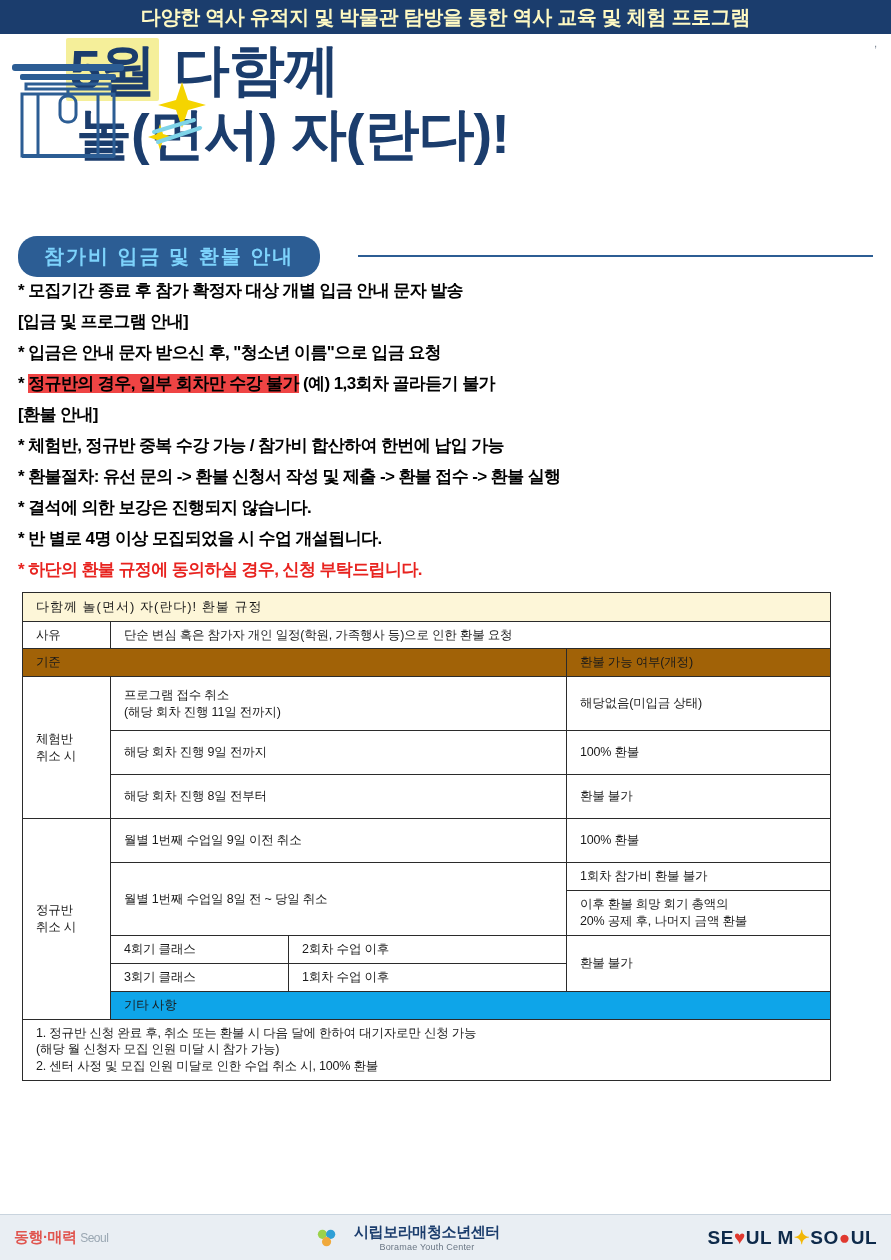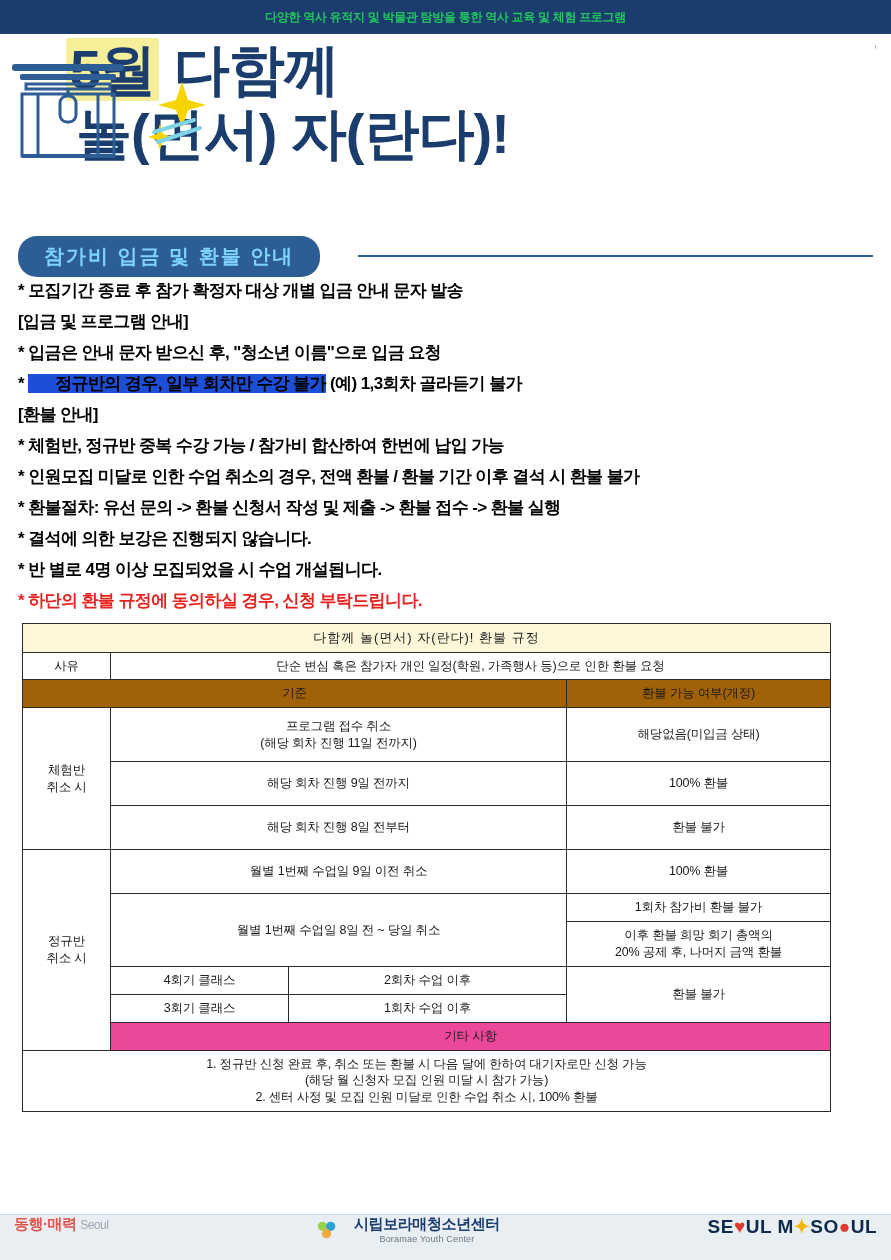--- a/index.html
+++ b/index.html
@@ -18,11 +18,11 @@
   .top-banner {
     height: 34px;
     background: #1b3d6d;
-    color: #22c55e;
+    color: #fef9c3;
     display: flex;
     align-items: center;
     justify-content: center;
-    font-size: 12px;
+    font-size: 20px;
     font-weight: bold;
     letter-spacing: -0.3px;
   }

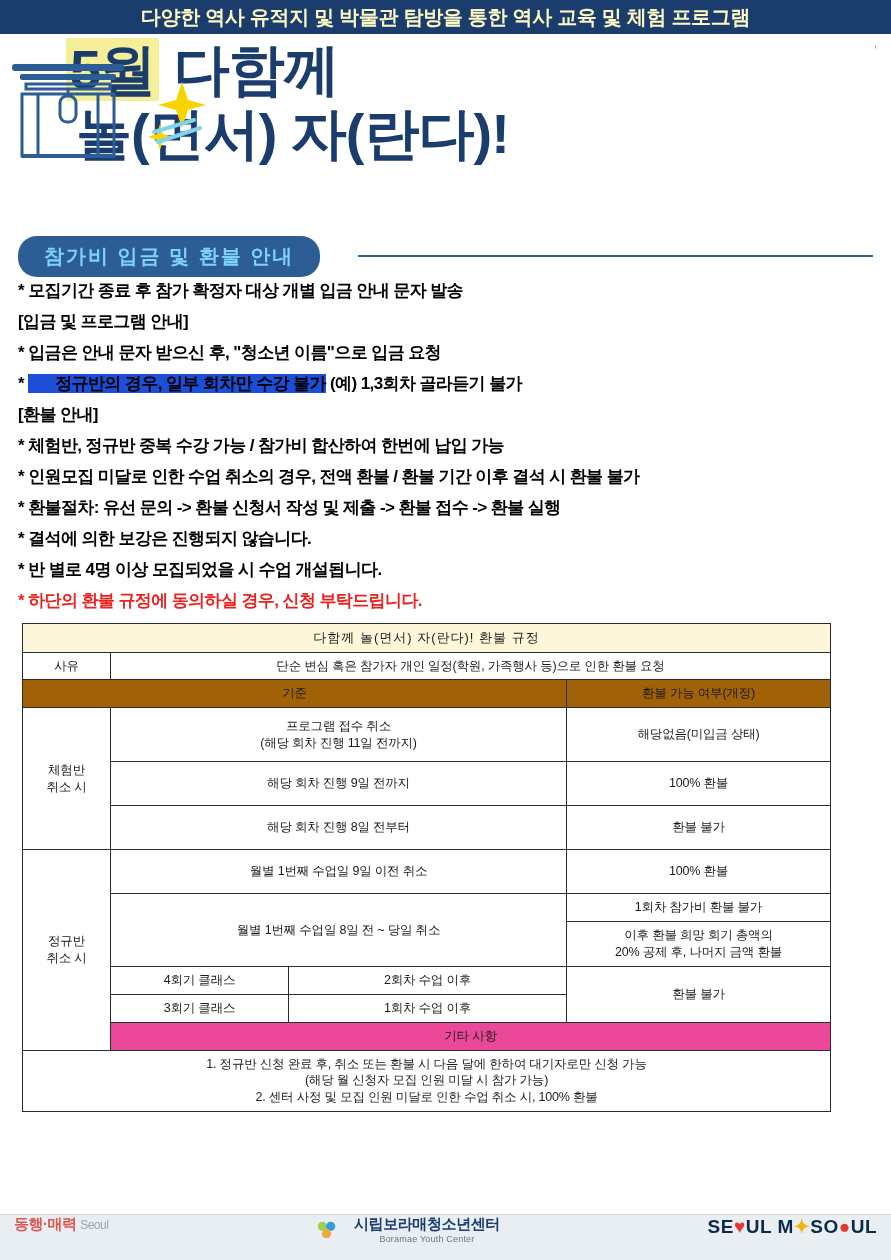--- a/index.html
+++ b/index.html
@@ -114,7 +114,7 @@
     margin: 0 0 14px 0;
     white-space: nowrap;
   }
-  .hl-yellow { background: #1d4ed8; padding-left: 27px; }
+  .hl-yellow { background: #ef4444; }
   .red { color: #e8231f; }
 
   

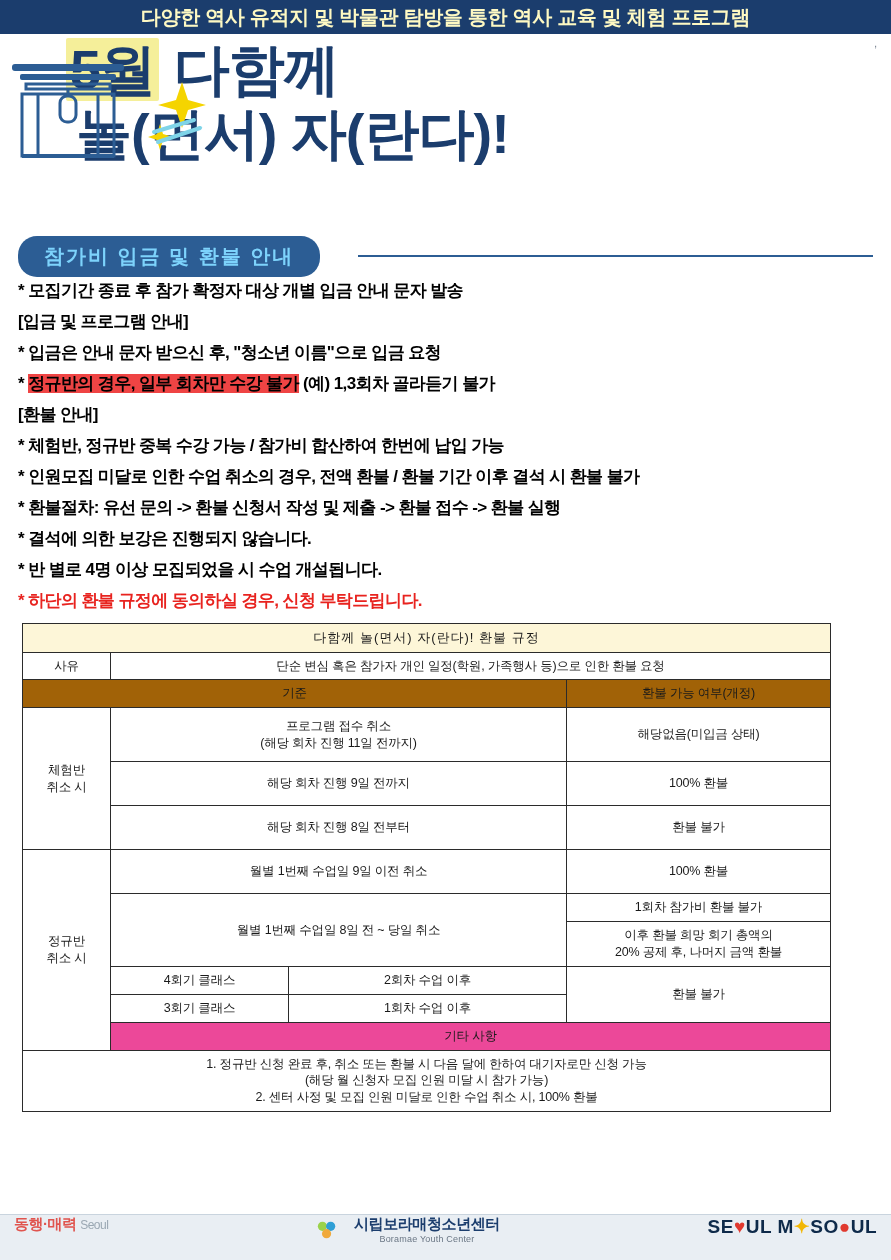--- a/index.html
+++ b/index.html
@@ -263,7 +263,6 @@
   </p>
   <p class="bt-line">[환불 안내]</p>
   <p class="bt-line">* 체험반, 정규반 중복 수강 가능 / 참가비 합산하여 한번에 납입 가능</p>
-  <p class="bt-line">* 인원모집 미달로 인한 수업 취소의 경우, 전액 환불 / 환불 기간 이후 결석 시 환불 불가</p>
   <p class="bt-line">* 환불절차: 유선 문의 -&gt; 환불 신청서 작성 및 제출 -&gt; 환불 접수 -&gt; 환불 실행</p>
   <p class="bt-line">* 결석에 의한 보강은 진행되지 않습니다.</p>
   <p class="bt-line">* 반 별로 4명 이상 모집되었을 시 수업 개설됩니다.</p>

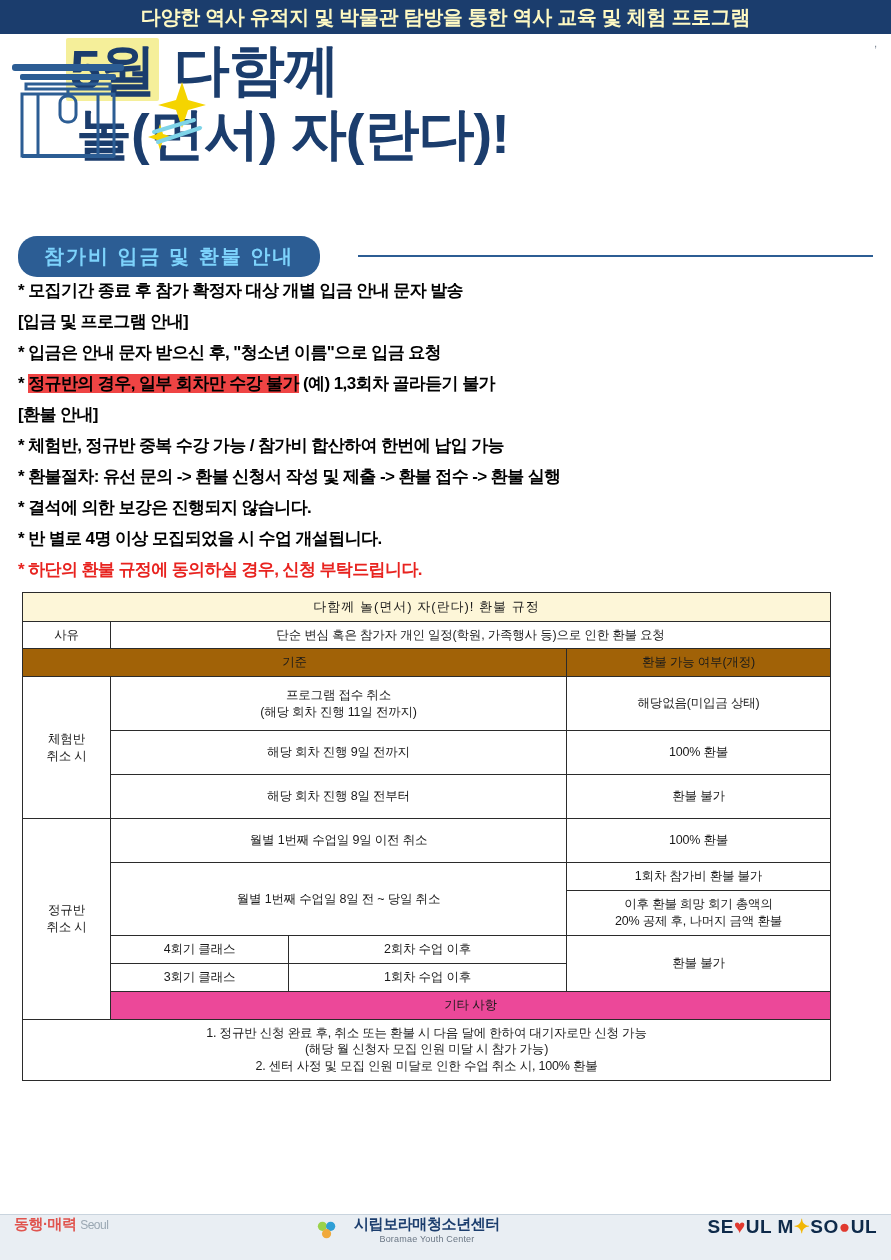--- a/index.html
+++ b/index.html
@@ -131,9 +131,9 @@
   }
   table.refund td, table.refund th {
     border: 1px solid #2b2b2b;
-    text-align: center;
+    text-align: left;
     vertical-align: middle;
-    padding: 5px 4px;
+    padding: 5px 13px;
     font-weight: normal;
     line-height: 1.35;
   }

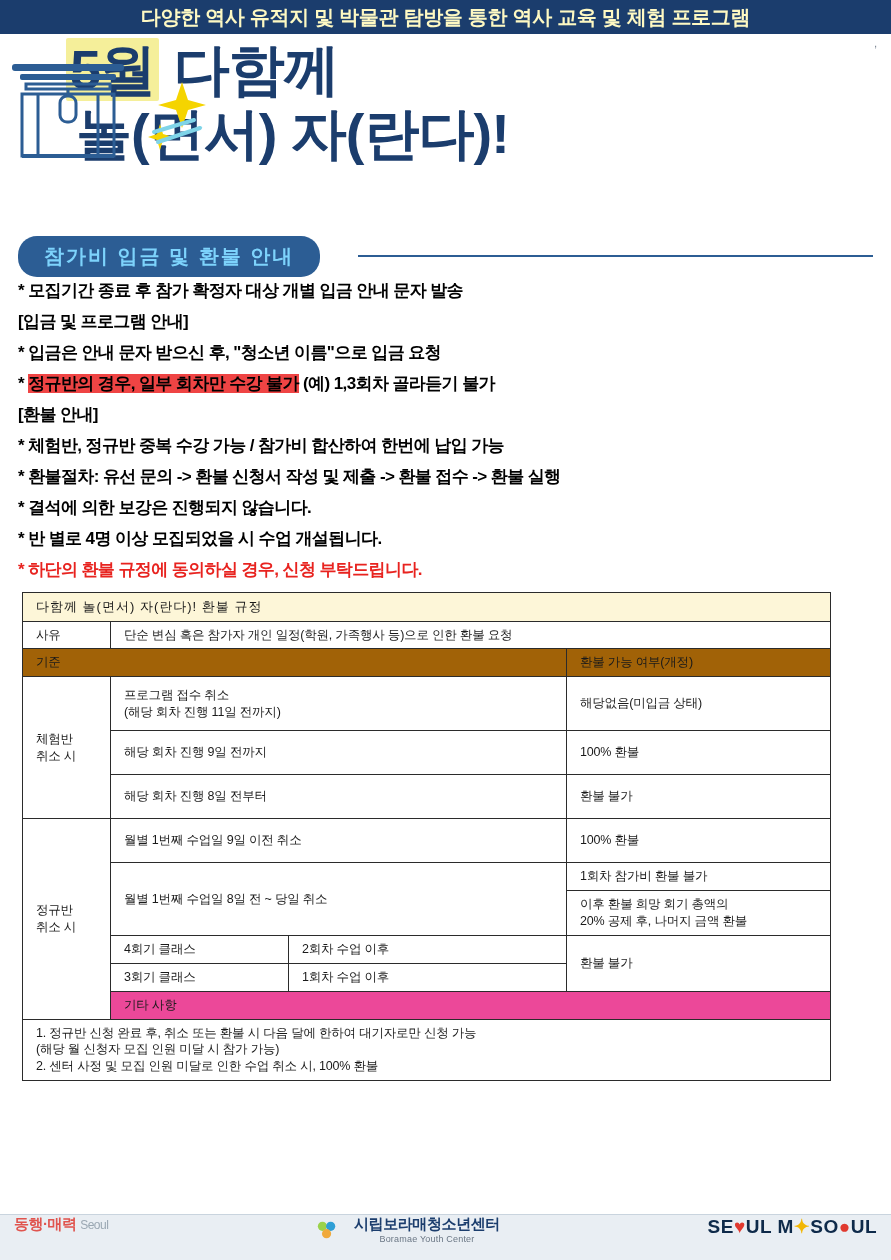--- a/index.html
+++ b/index.html
@@ -151,7 +151,7 @@
   .tall { height: 54px; }
   .mid { height: 44px; }
   .etc-head {
-    background: #ec4899;
+    background: #0ea5e9;
     font-weight: bold;
   }
   .etc-body {

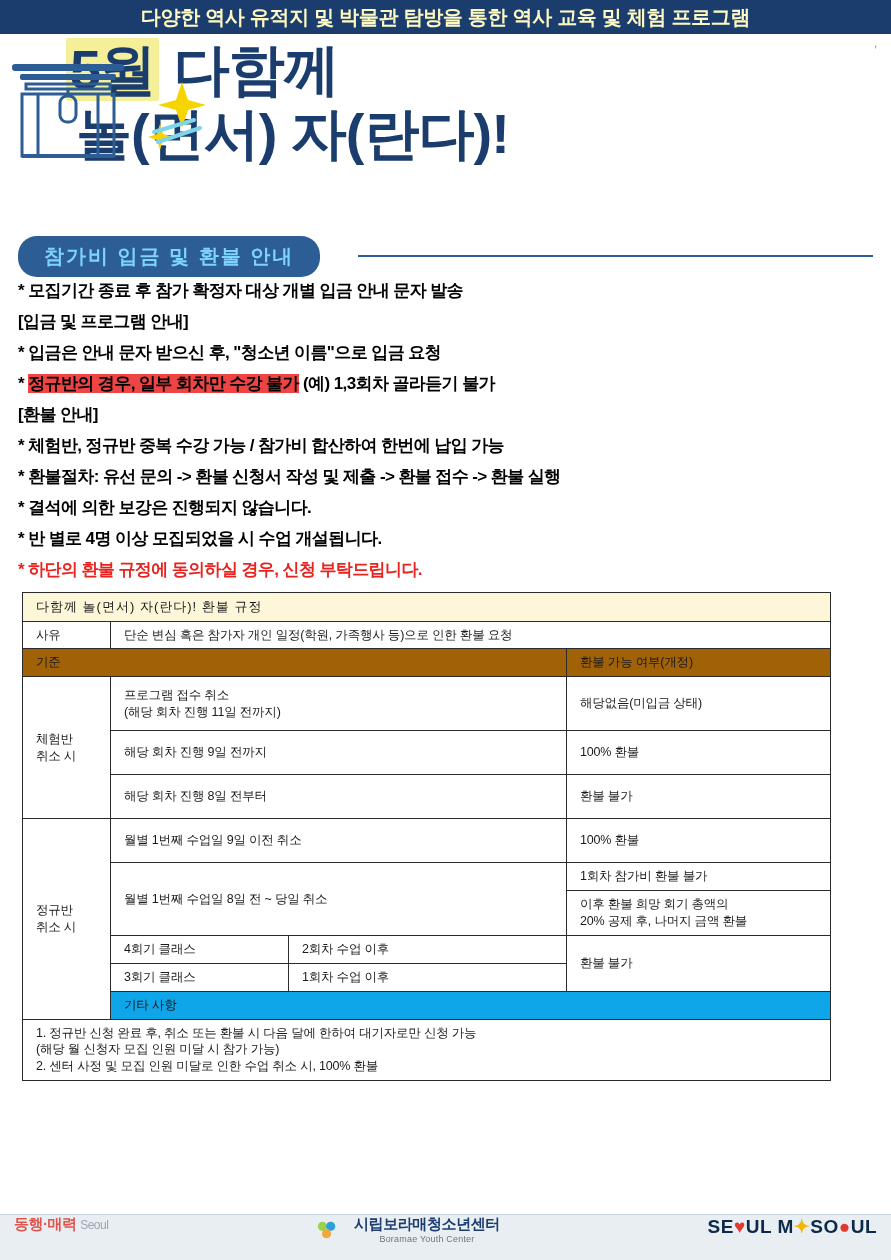--- a/index.html
+++ b/index.html
@@ -170,7 +170,7 @@
     background: #e9eef3;
     border-top: 1px solid #c9d4de;
     display: flex;
-    align-items: flex-start;
+    align-items: center;
     justify-content: space-between;
     padding: 0 14px;
   }

